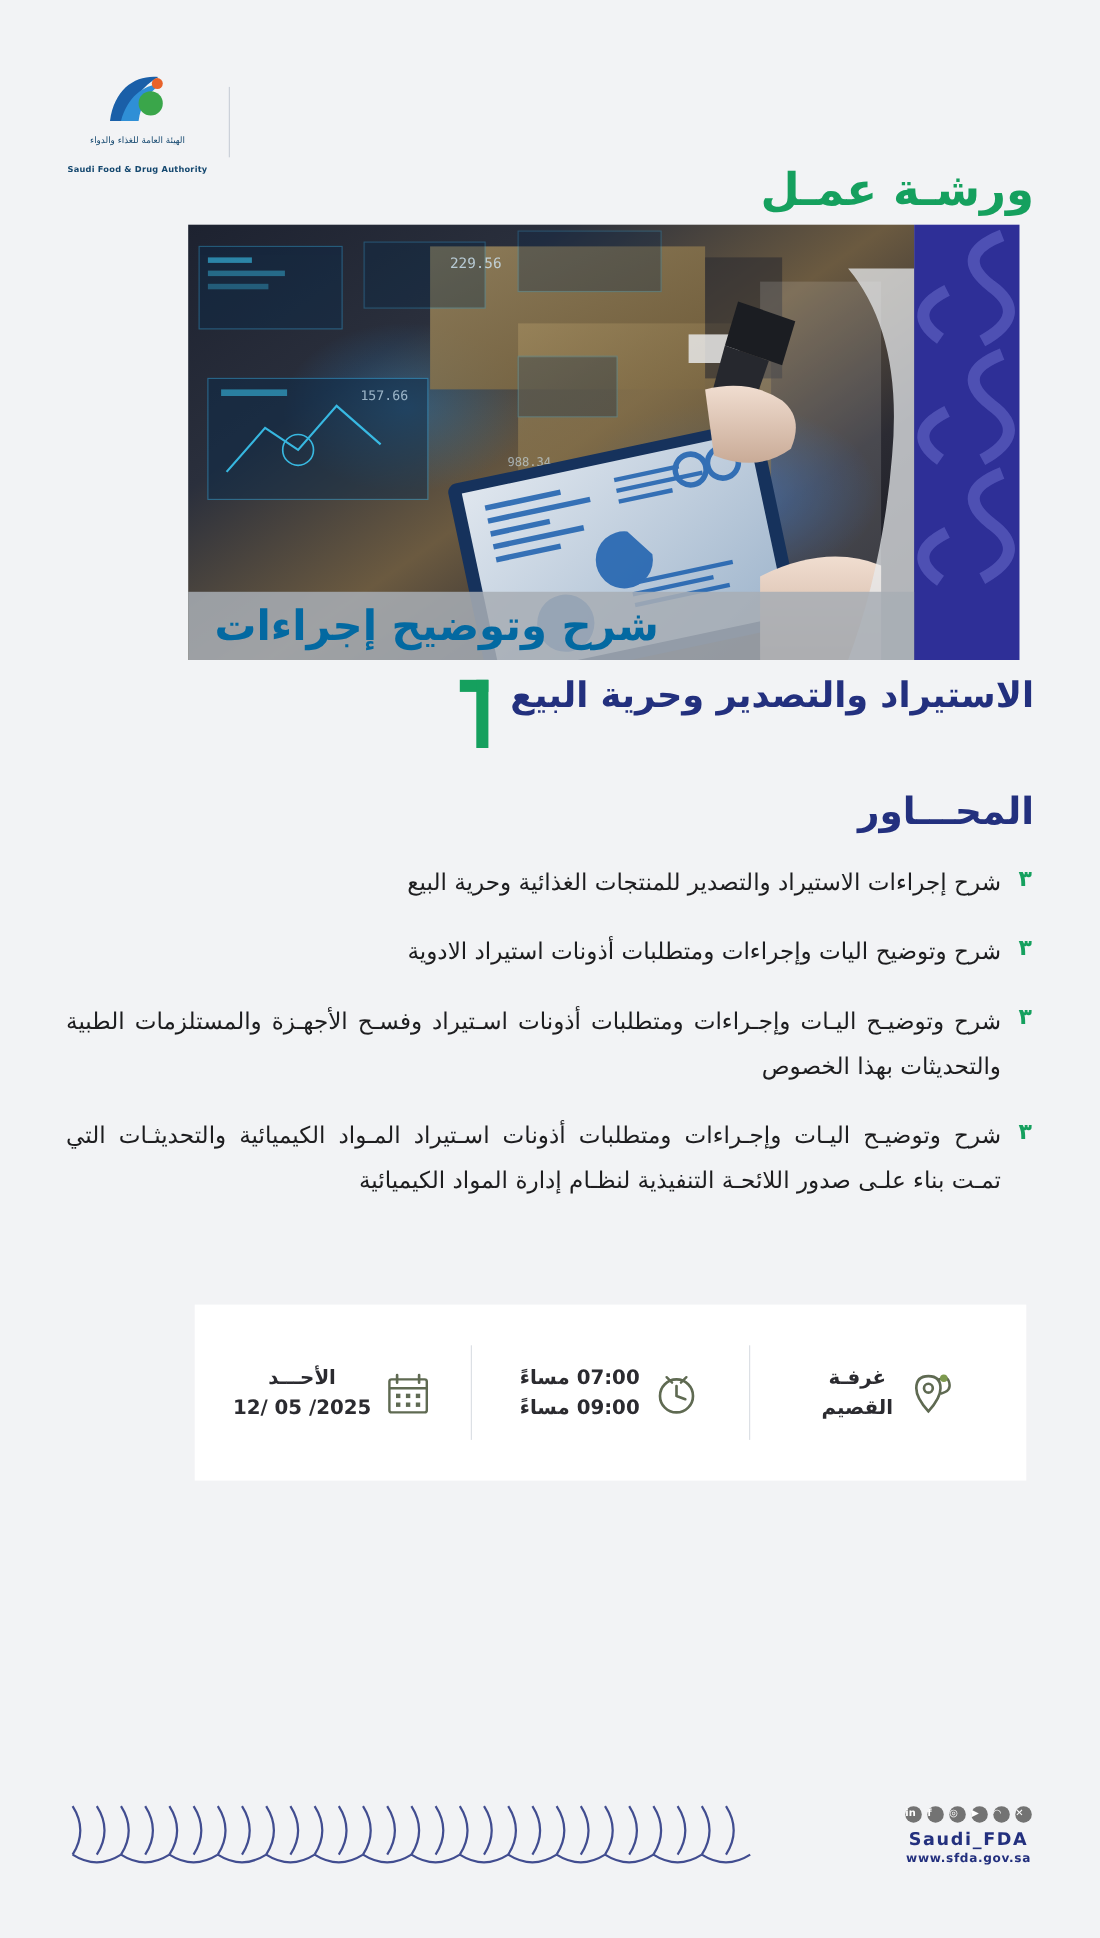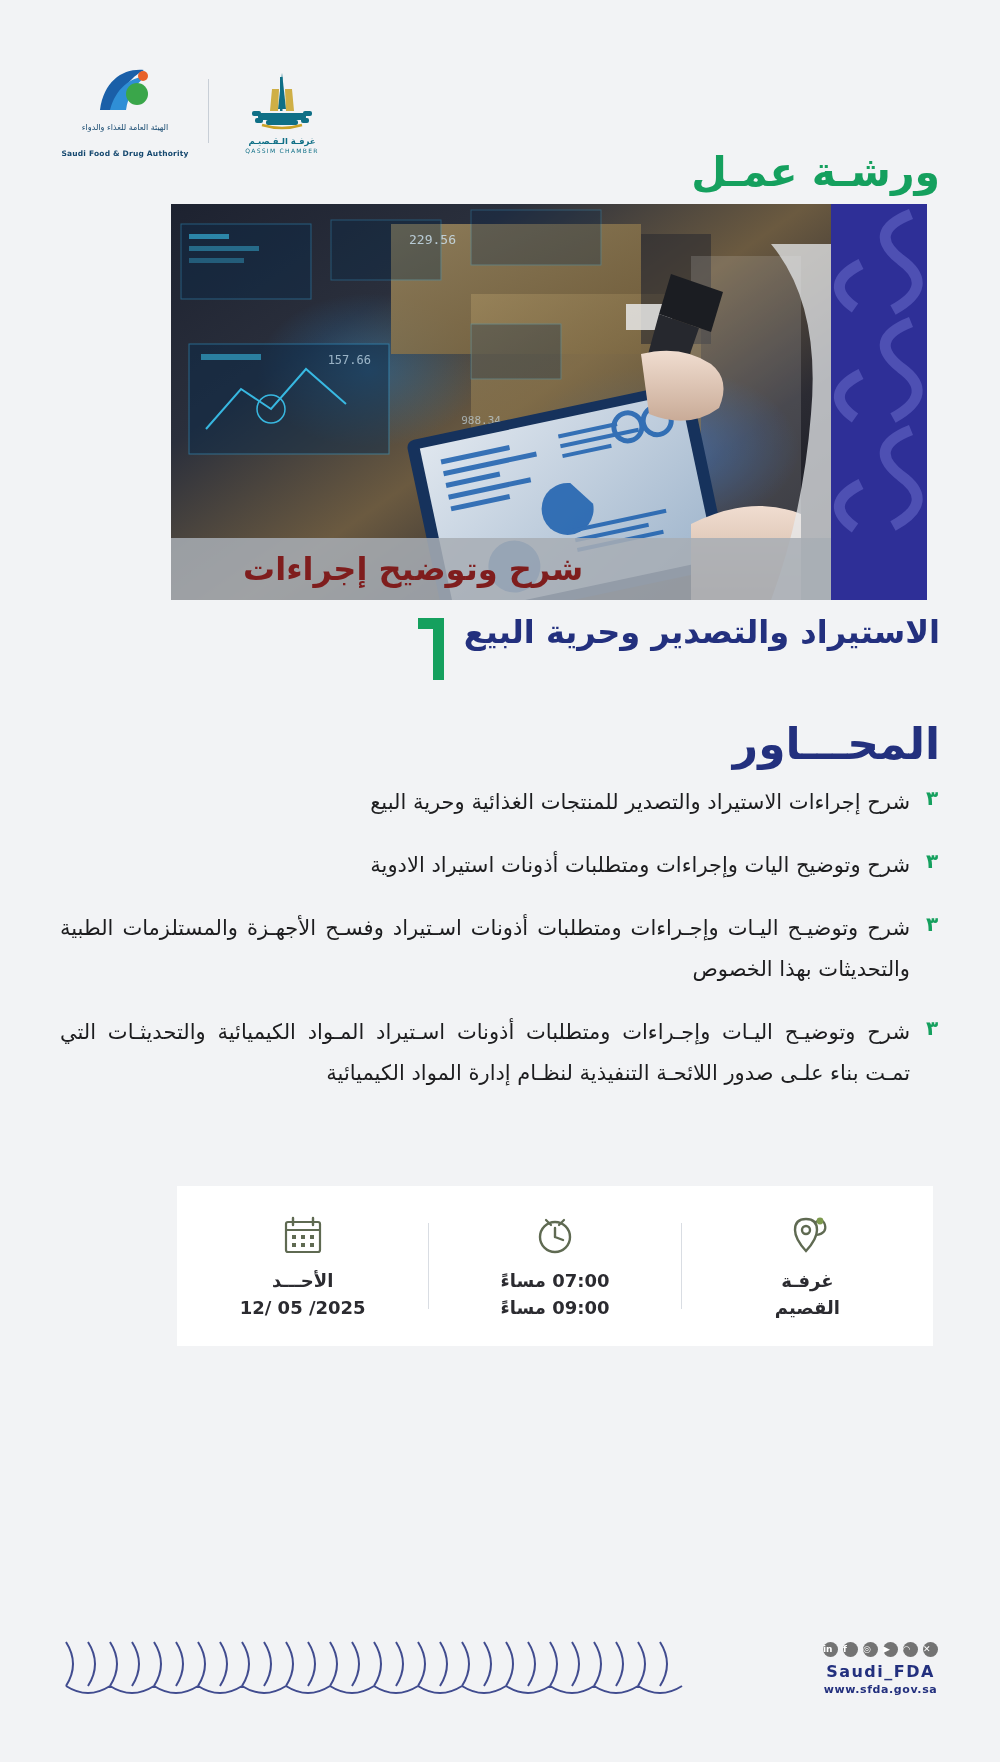--- a/index.html
+++ b/index.html
@@ -108,27 +108,6 @@
   <div class="header">
     <div class="logos">
 
-      <div class="logo-qassim">
-        <div class="logo-qassim-mark">
-          <svg width="88" height="64" viewBox="0 0 88 64">
-            <path d="M44 4 L40 40 L48 40 Z" fill="#0f6f86"></path>
-            <path d="M34 20 L32 42 L40 42 L41 20 Z" fill="#c9a227" opacity=".85"></path>
-            <path d="M54 20 L56 42 L48 42 L47 20 Z" fill="#c9a227" opacity=".85"></path>
-            <rect x="42" y="8" width="2.5" height="34" fill="#0f6f86"></rect>
-            <g fill="#0f6f86">
-              <rect x="20" y="44" width="48" height="7" rx="3"></rect>
-              <rect x="14" y="42" width="9" height="5" rx="2"></rect>
-              <rect x="65" y="42" width="9" height="5" rx="2"></rect>
-              <rect x="17" y="49" width="8" height="5" rx="2"></rect>
-              <rect x="63" y="49" width="8" height="5" rx="2"></rect>
-              <rect x="28" y="51" width="32" height="5" rx="2"></rect>
-            </g>
-            <path d="M24 56 Q44 62 64 56" stroke="#c9a227" stroke-width="2.5" fill="none"></path>
-          </svg>
-        </div>
-        <div class="logo-qassim-txt">غرفـة الـقـصيـم</div>
-        <div class="logo-qassim-en">QASSIM CHAMBER</div>
-      </div>
 
       <div class="logo-div"></div>
 

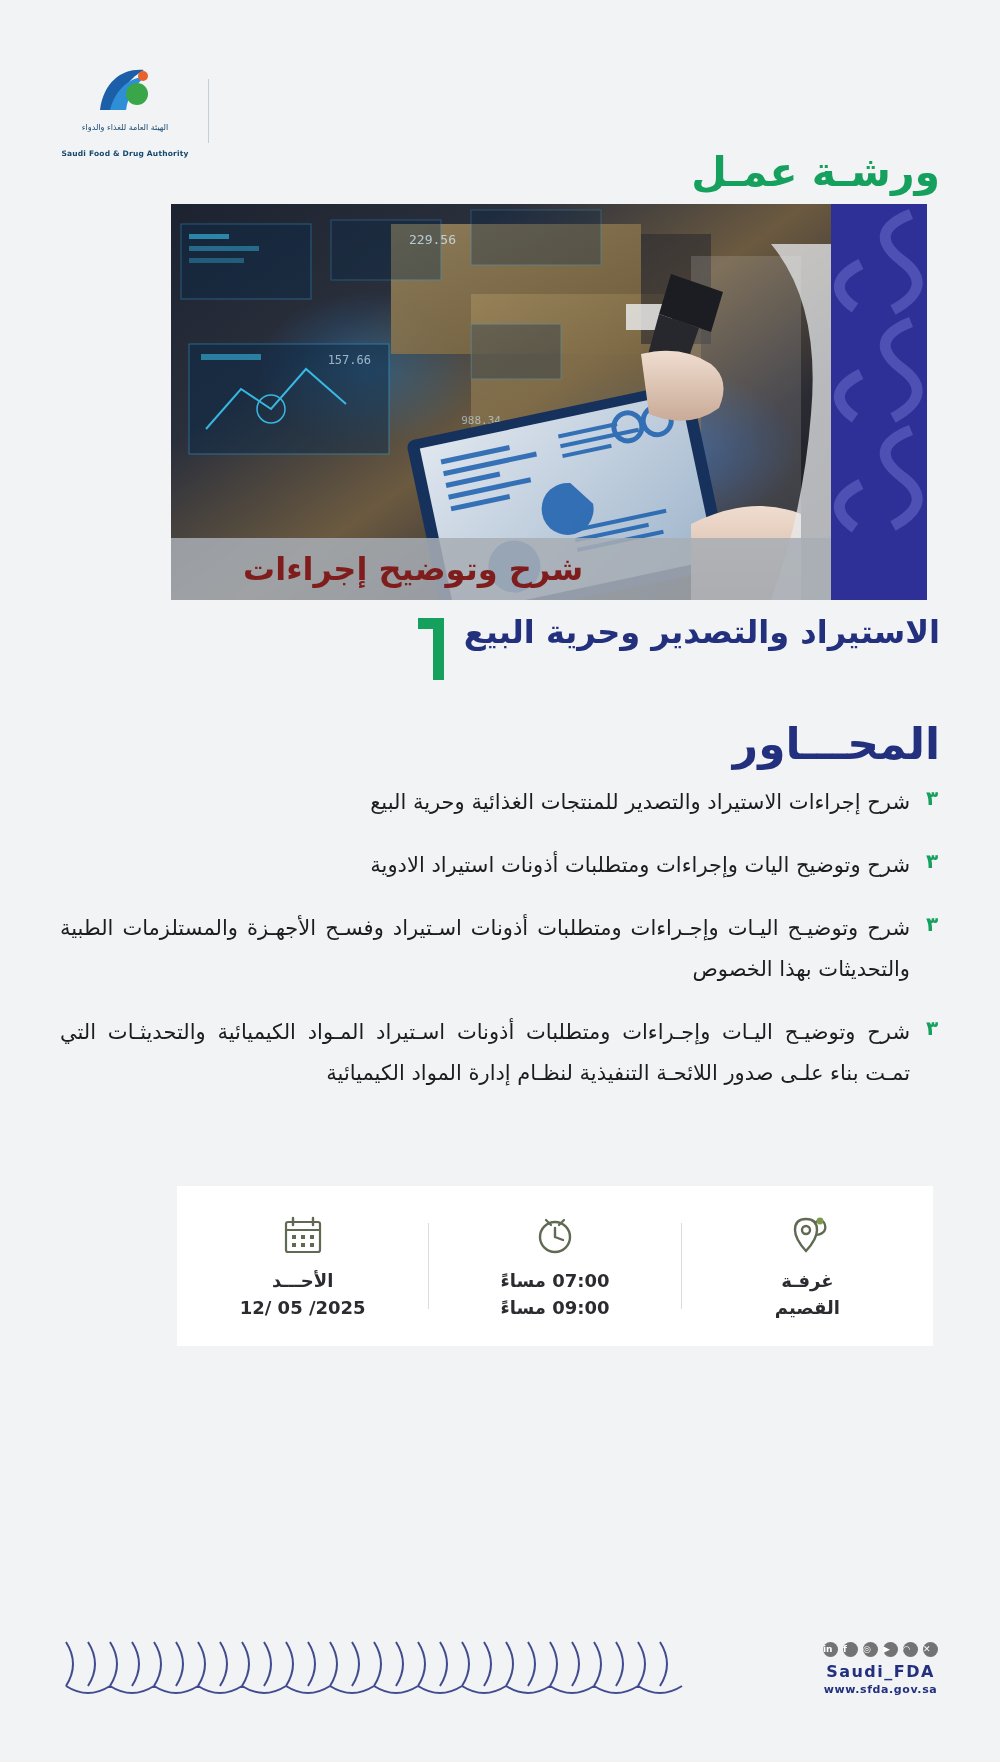--- a/index.html
+++ b/index.html
@@ -49,9 +49,8 @@
     padding-left:24px;box-sizing:border-box;
   }
   .hero-banner span{
-    color:#7f1d1d;font-size:32px;font-weight:700;letter-spacing:.5px;
+    color:#0369a1;font-size:38px;font-weight:700;letter-spacing:.5px;
     padding-right:30px;
-    margin-left:48px;
   }
 
   

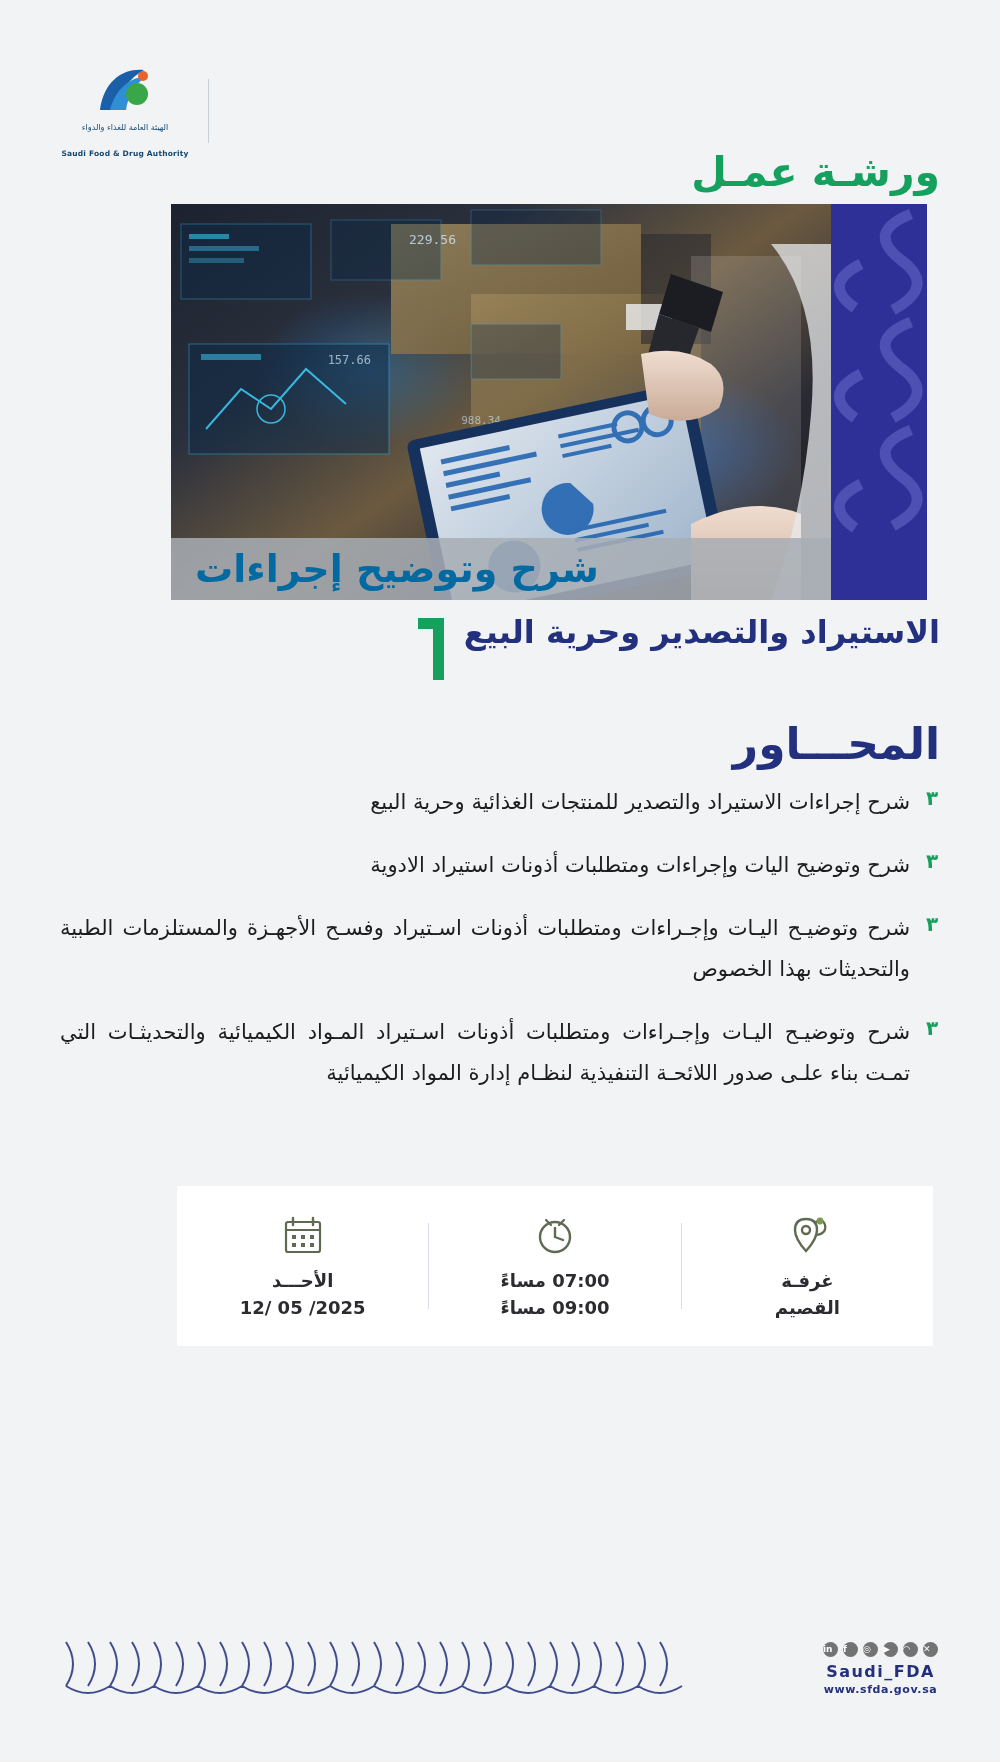--- a/index.html
+++ b/index.html
@@ -63,7 +63,7 @@
   
   .topics-title{
     position:absolute;top:718px;right:60px;
-    font-size:44px;font-weight:700;color:#23307e;letter-spacing:2px;
+    font-size:34px;font-weight:700;color:#23307e;letter-spacing:2px;
   }
   .topics{position:absolute;top:782px;right:60px;left:60px;}
   .topic{display:flex;align-items:flex-start;justify-content:flex-start;margin-bottom:22px;}

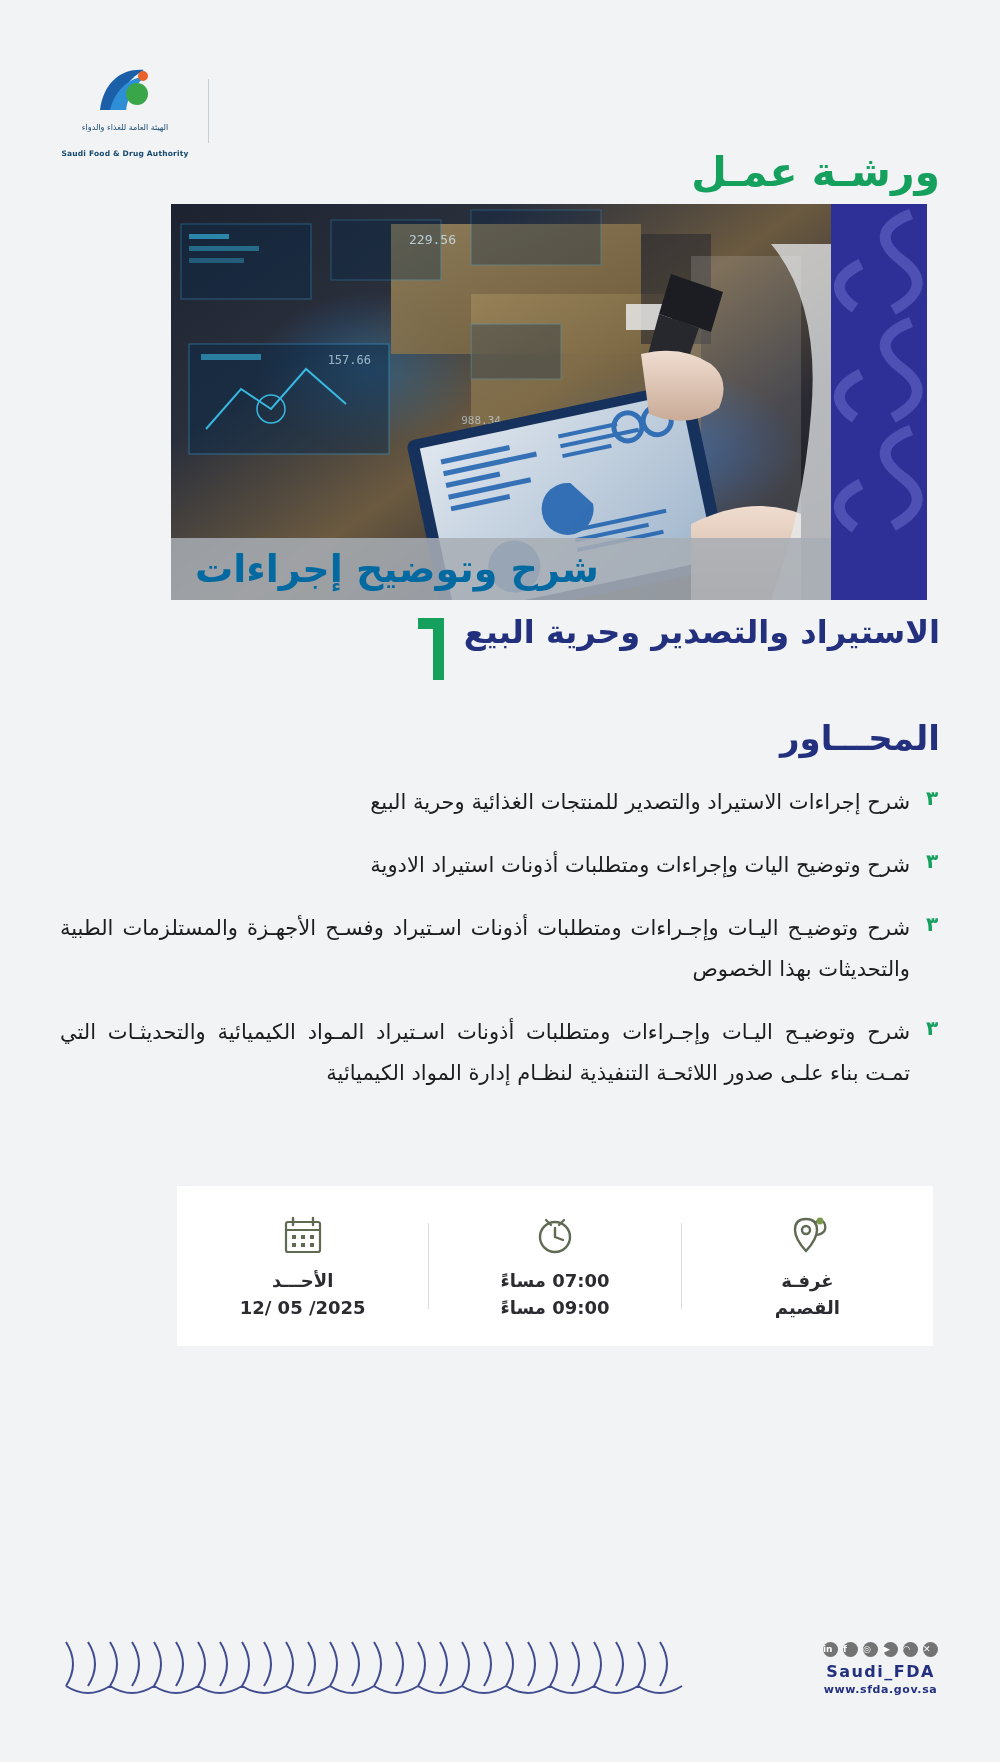--- a/index.html
+++ b/index.html
@@ -81,7 +81,7 @@
     position:absolute;top:1186px;right:67px;width:756px;height:160px;
     background:#ffffff;display:flex;align-items:center;
   }
-  .info-col{flex:1;display:flex;flex-direction:column;align-items:center;justify-content:center;gap:10px;}
+  .info-col{flex:1;display:flex;flex-direction:row;align-items:center;justify-content:center;gap:10px;}
   .info-sep{width:1px;height:86px;background:#d9dde3;}
   .info-icon{height:46px;display:flex;align-items:flex-end;justify-content:center;}
   .info-lines{text-align:center;color:#2b2b30;font-size:18px;line-height:1.5;font-weight:600;}

